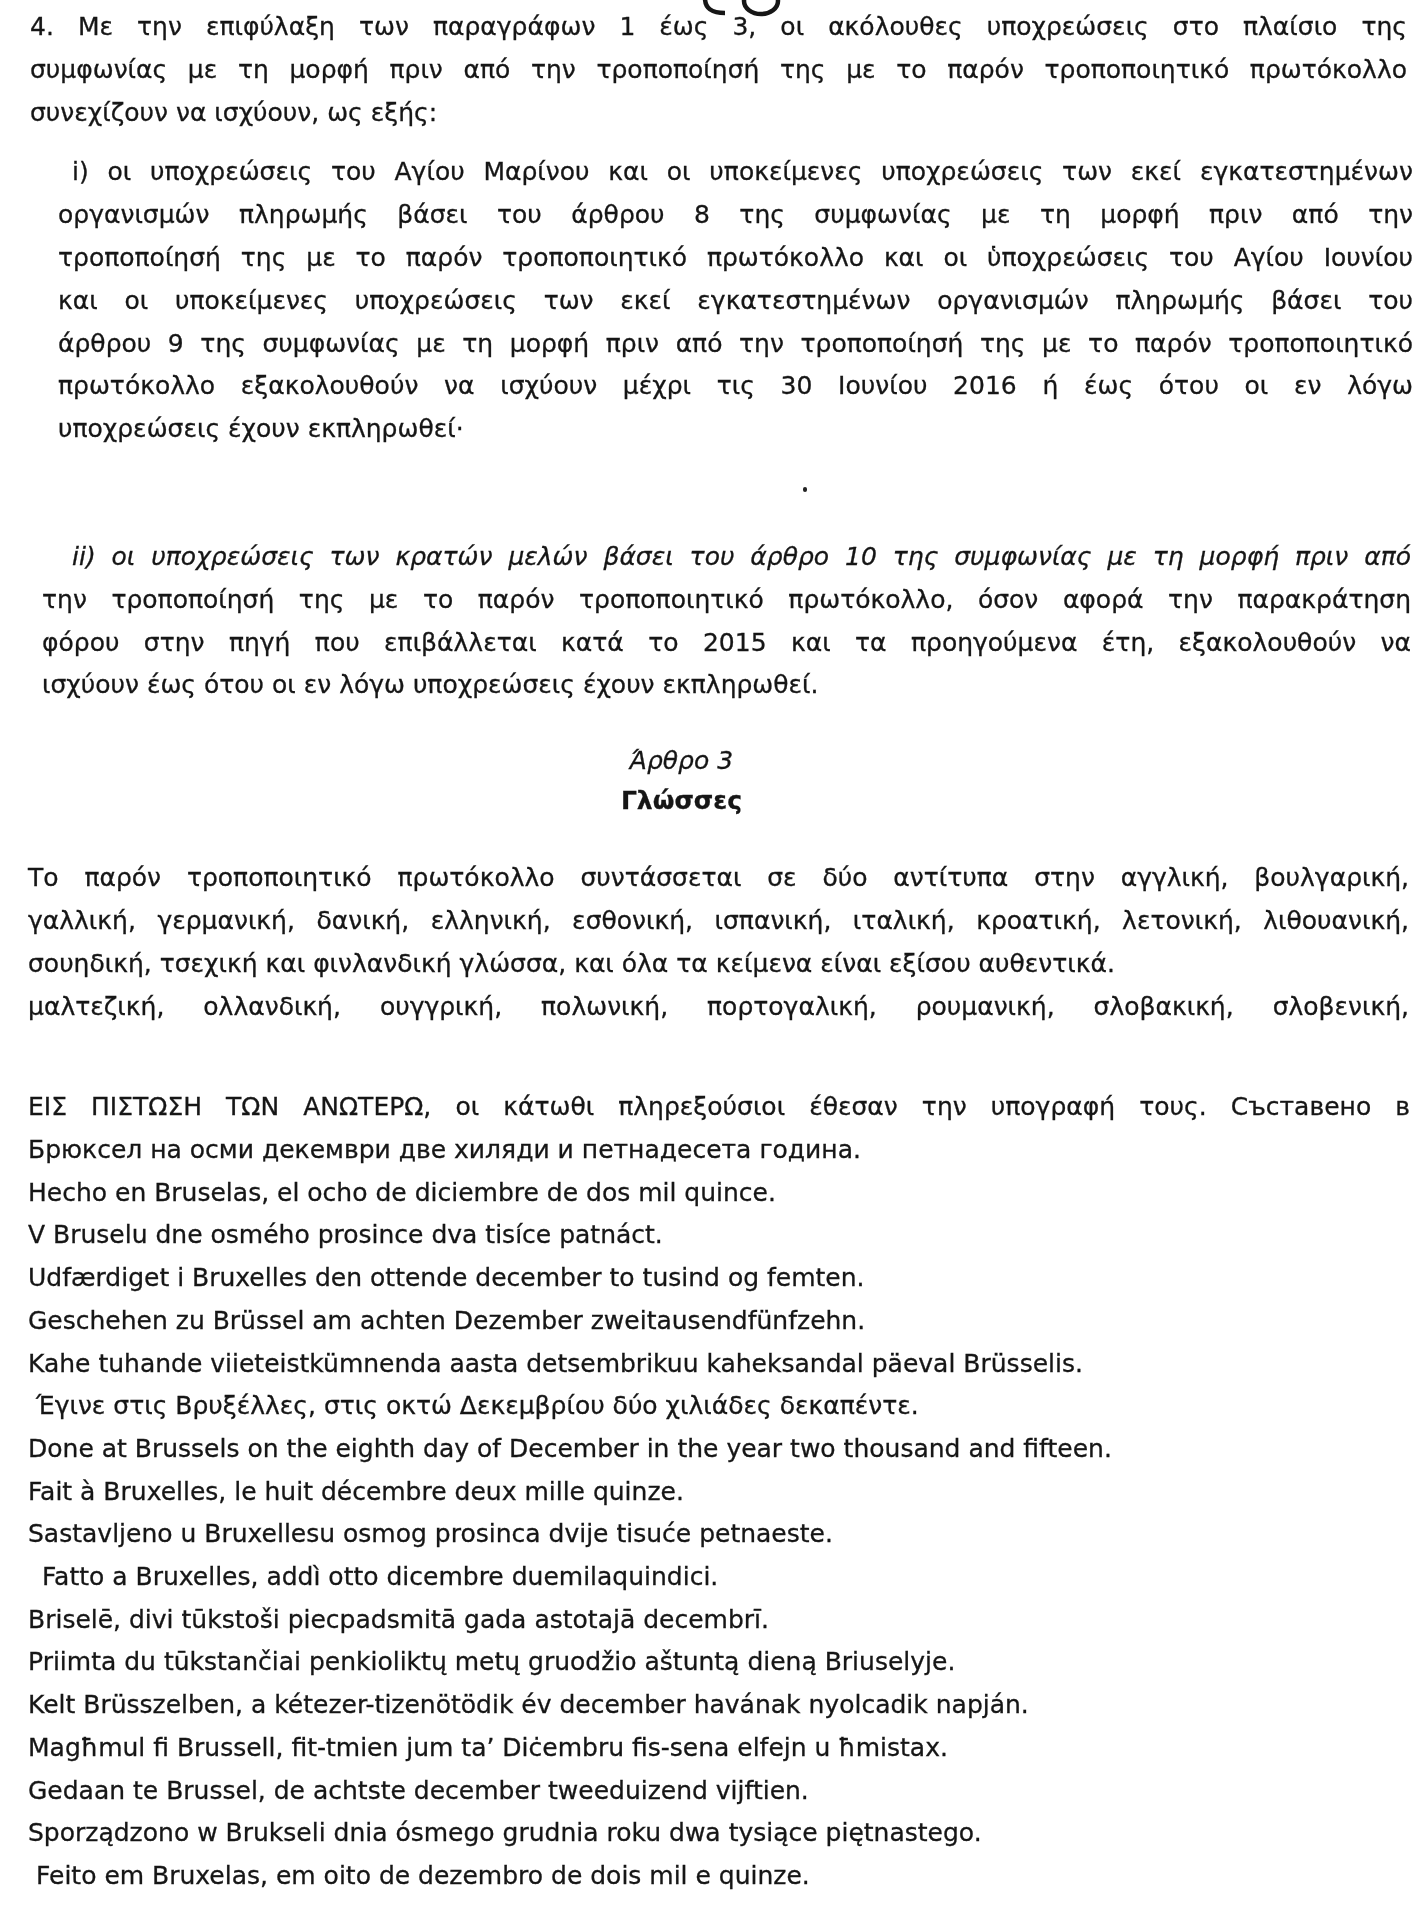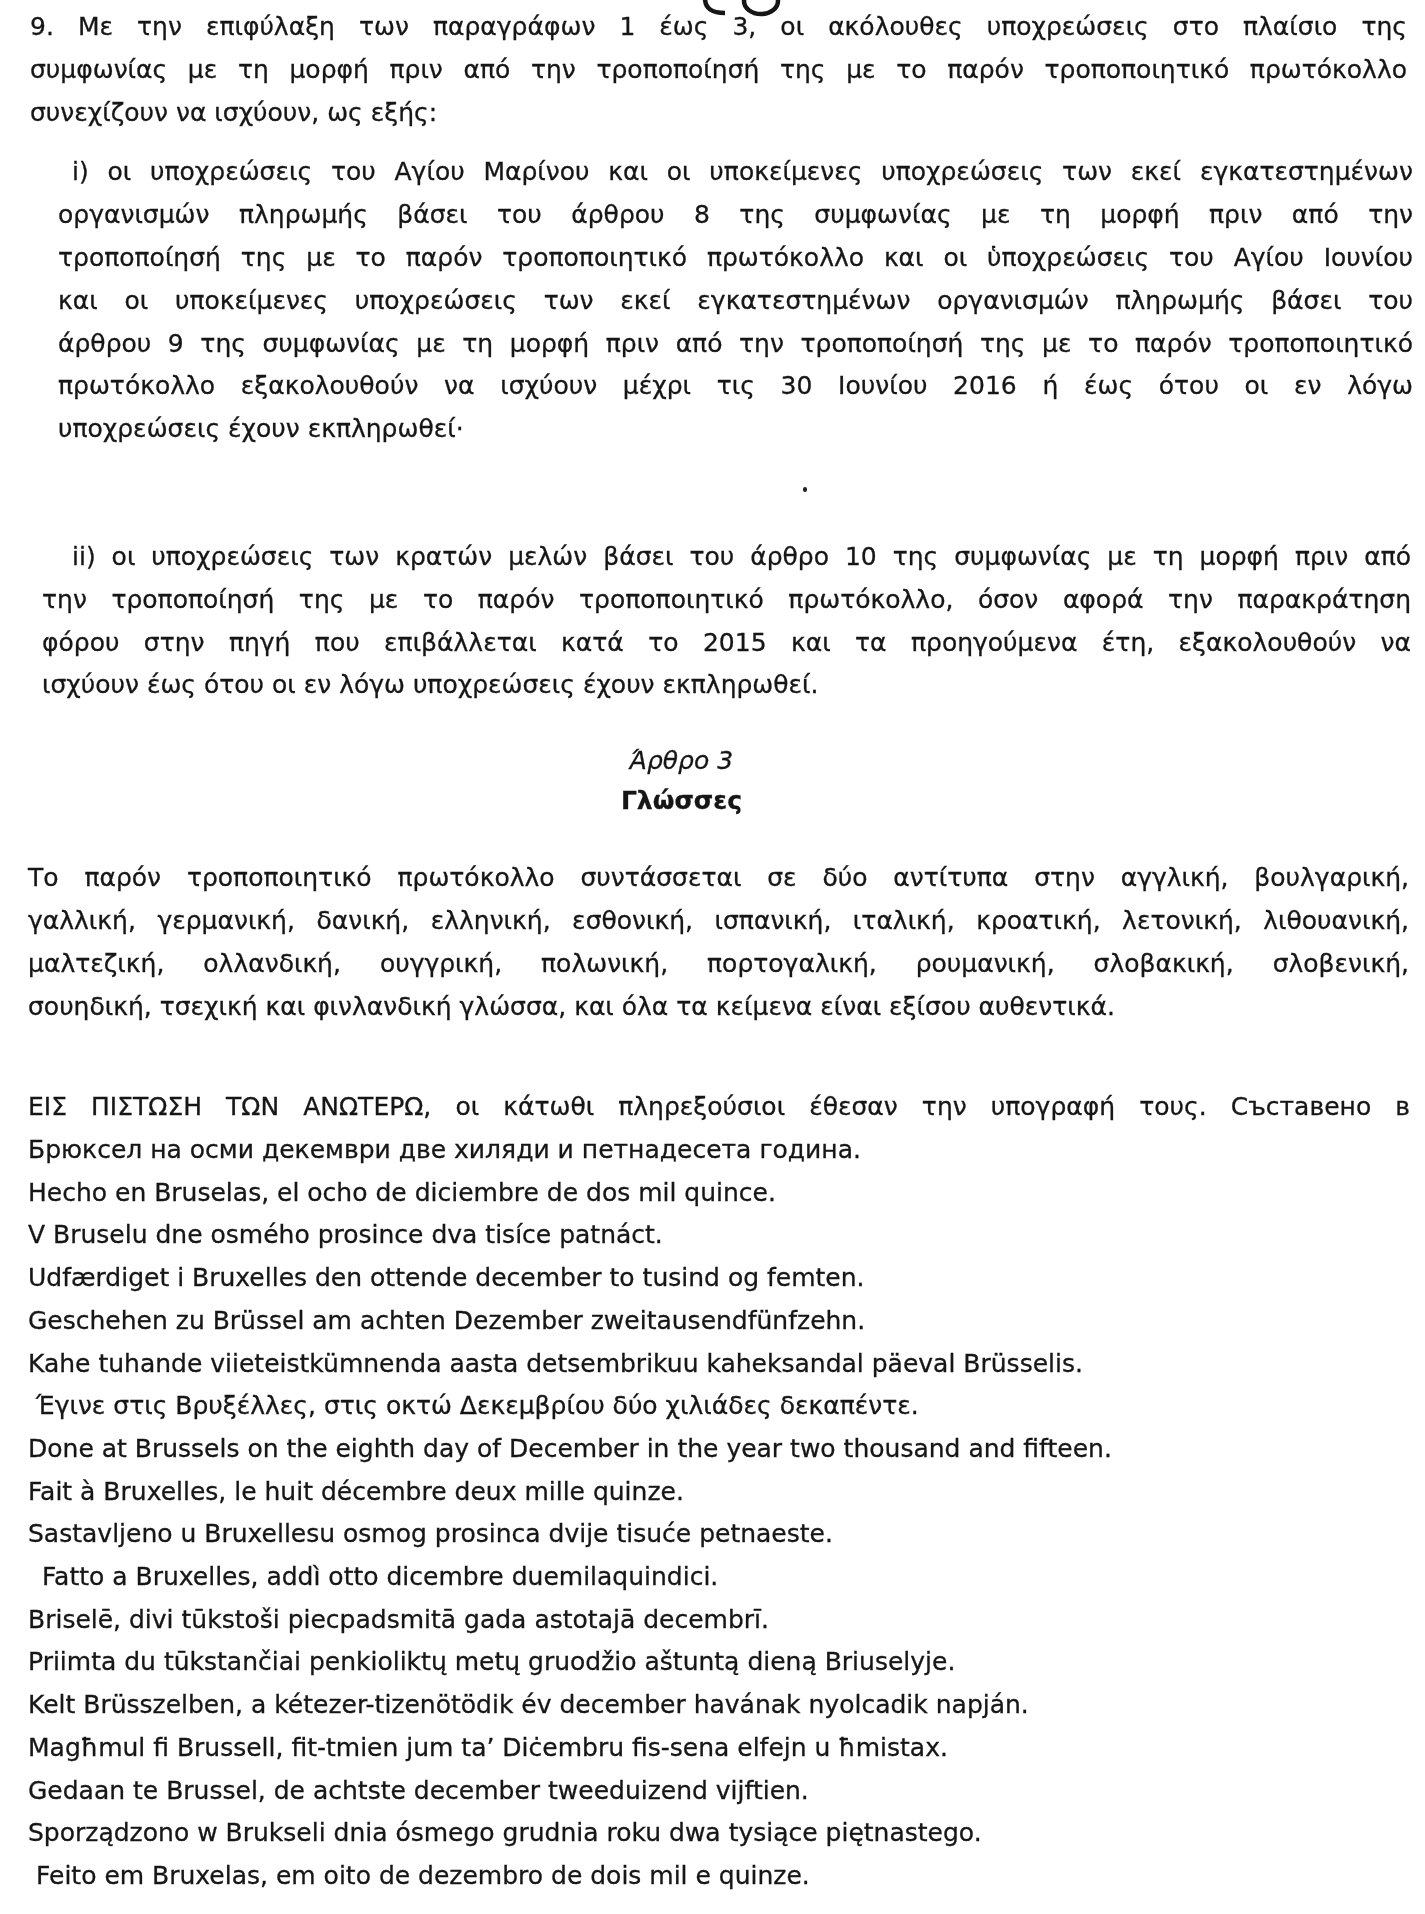--- a/index.html
+++ b/index.html
@@ -93,7 +93,7 @@
   </div>
 
   <div class="para-4">
-    <div class="textline just">9. Με την επιφύλαξη των παραγράφων 1 έως 3, οι ακόλουθες υποχρεώσεις στο πλαίσιο της</div>
+    <div class="textline just">4. Με την επιφύλαξη των παραγράφων 1 έως 3, οι ακόλουθες υποχρεώσεις στο πλαίσιο της</div>
     <div class="textline just">συμφωνίας με τη μορφή πριν από την τροποποίησή της με το παρόν τροποποιητικό πρωτόκολλο</div>
     <div class="textline">συνεχίζουν να ισχύουν, ως εξής:</div>
   </div>

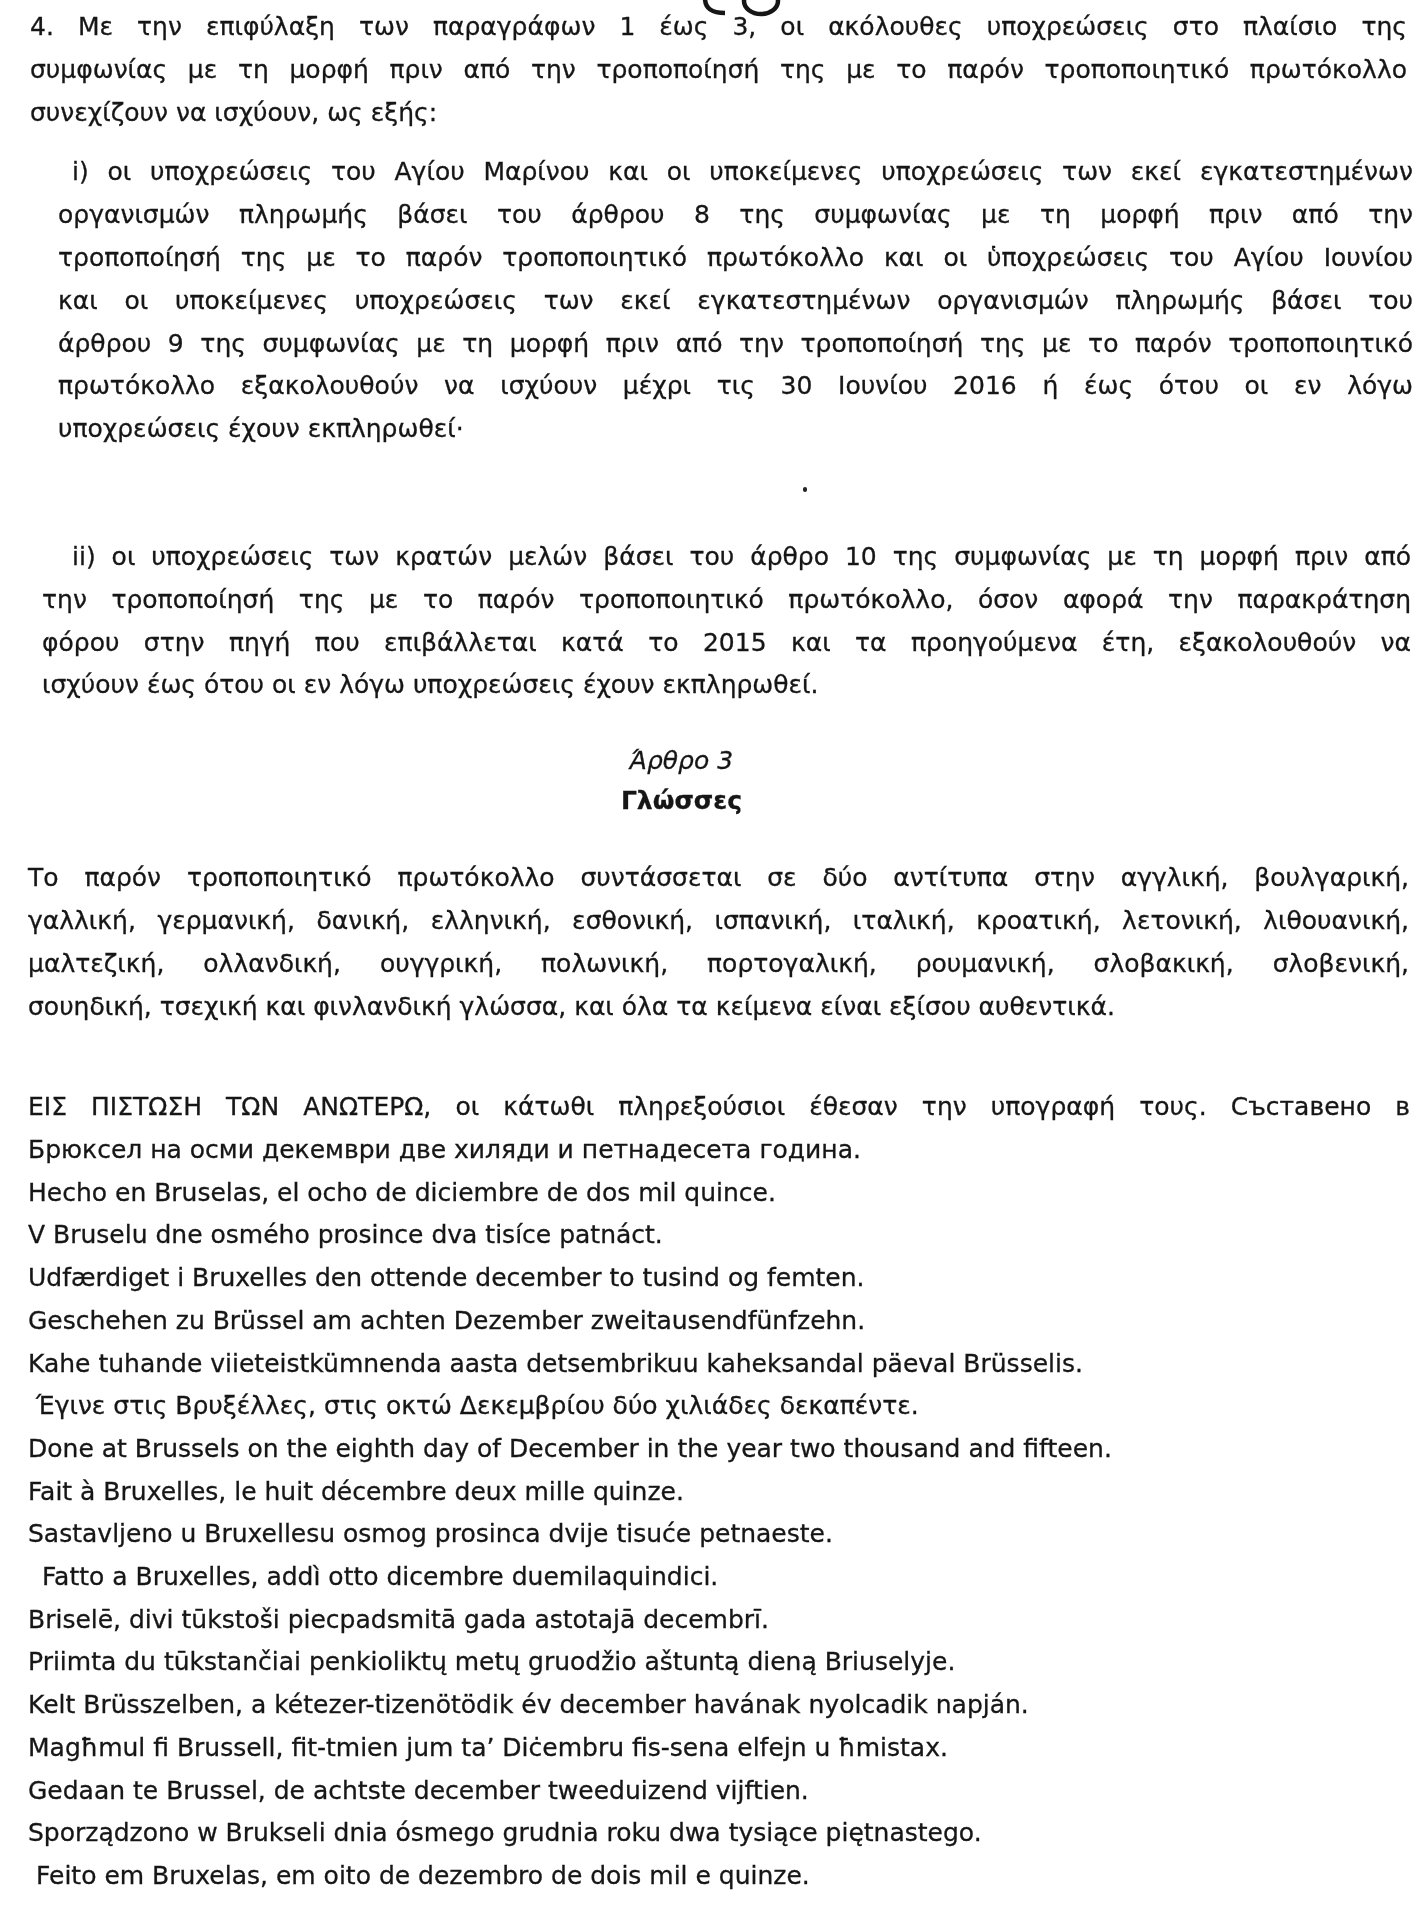--- a/index.html
+++ b/index.html
@@ -44,7 +44,7 @@
   .item-ii {
     margin: 85px 14px 0 42px;
   }
-  .item-ii .first { text-indent: 30px; }
+  .item-ii .first { text-indent: 30px; font-style: italic; }
   .article-heading {
     margin-top: 34px;
     padding-right: 110px;

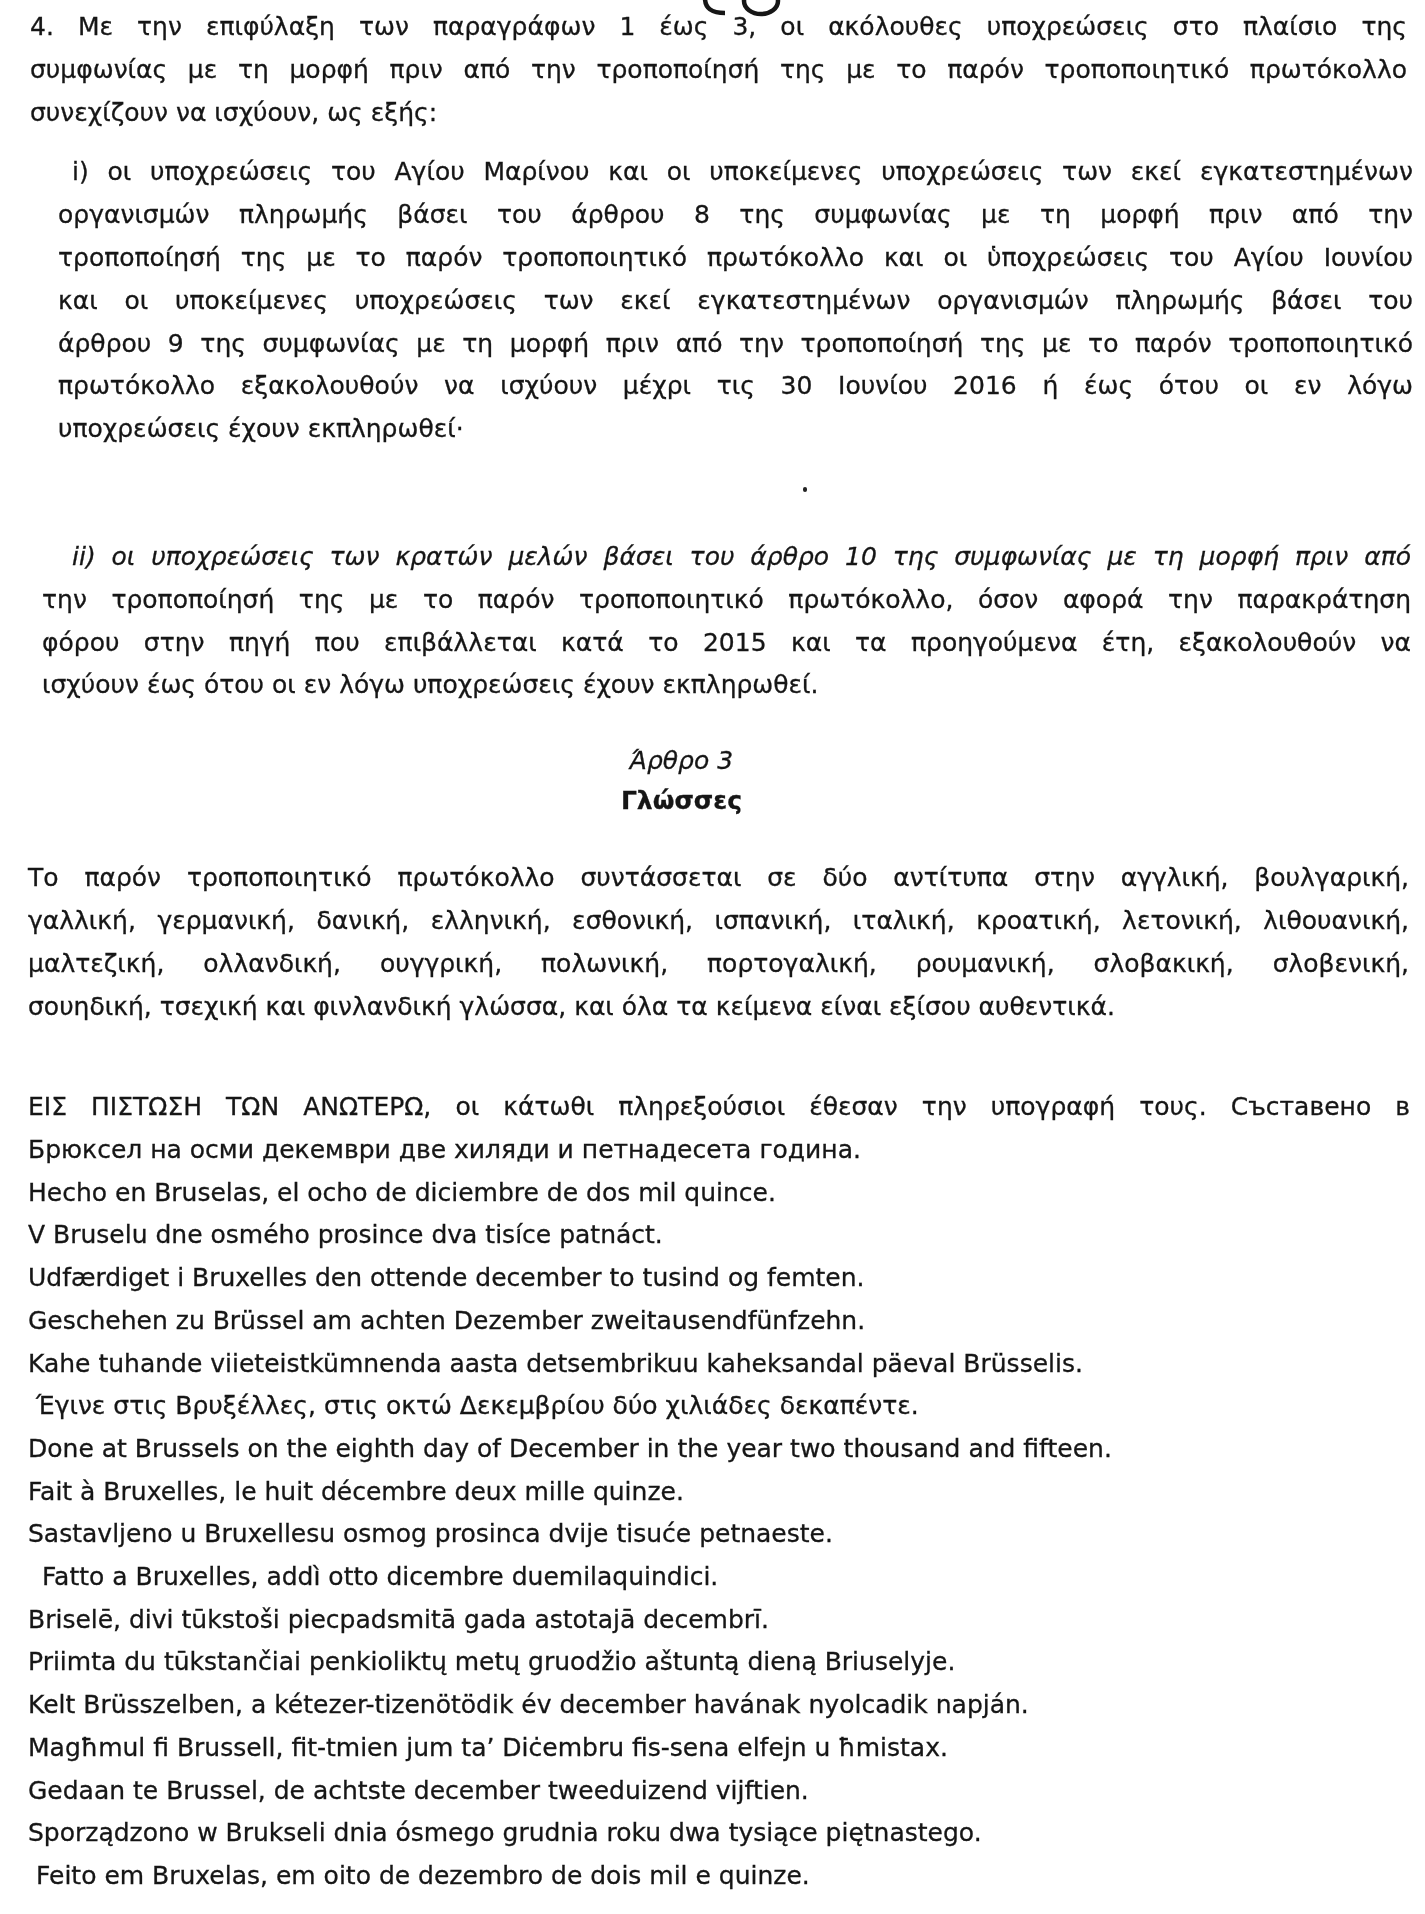--- a/index.html
+++ b/index.html
@@ -125,8 +125,8 @@
   <div class="languages-para">
     <div class="textline just">Το παρόν τροποποιητικό πρωτόκολλο συντάσσεται σε δύο αντίτυπα στην αγγλική, βουλγαρική,</div>
     <div class="textline just">γαλλική, γερμανική, δανική, ελληνική, εσθονική, ισπανική, ιταλική, κροατική, λετονική, λιθουανική,</div>
+    <div class="textline">σουηδική, τσεχική και φινλανδική γλώσσα, και όλα τα κείμενα είναι εξίσου αυθεντικά.</div>
     <div class="textline just">μαλτεζική, ολλανδική, ουγγρική, πολωνική, πορτογαλική, ρουμανική, σλοβακική, σλοβενική,</div>
-    <div class="textline">σουηδική, τσεχική και φινλανδική γλώσσα, και όλα τα κείμενα είναι εξίσου αυθεντικά.</div>
   </div>
 
   <div class="testimonium">

